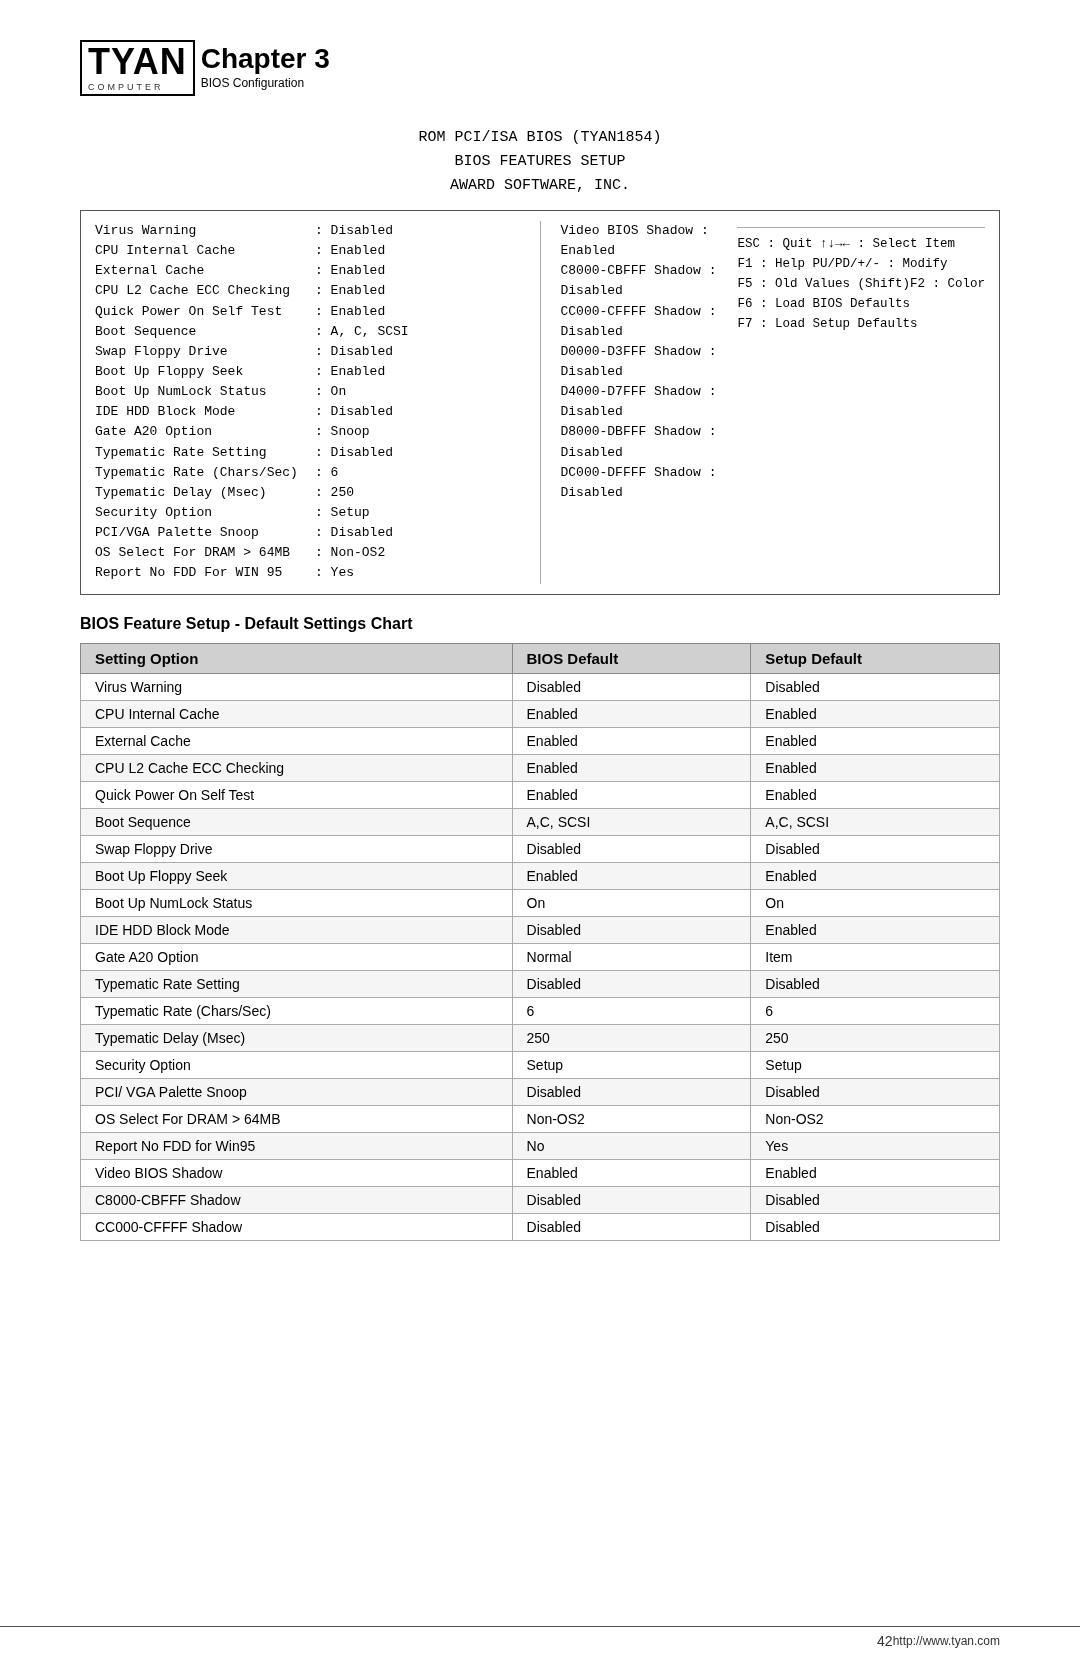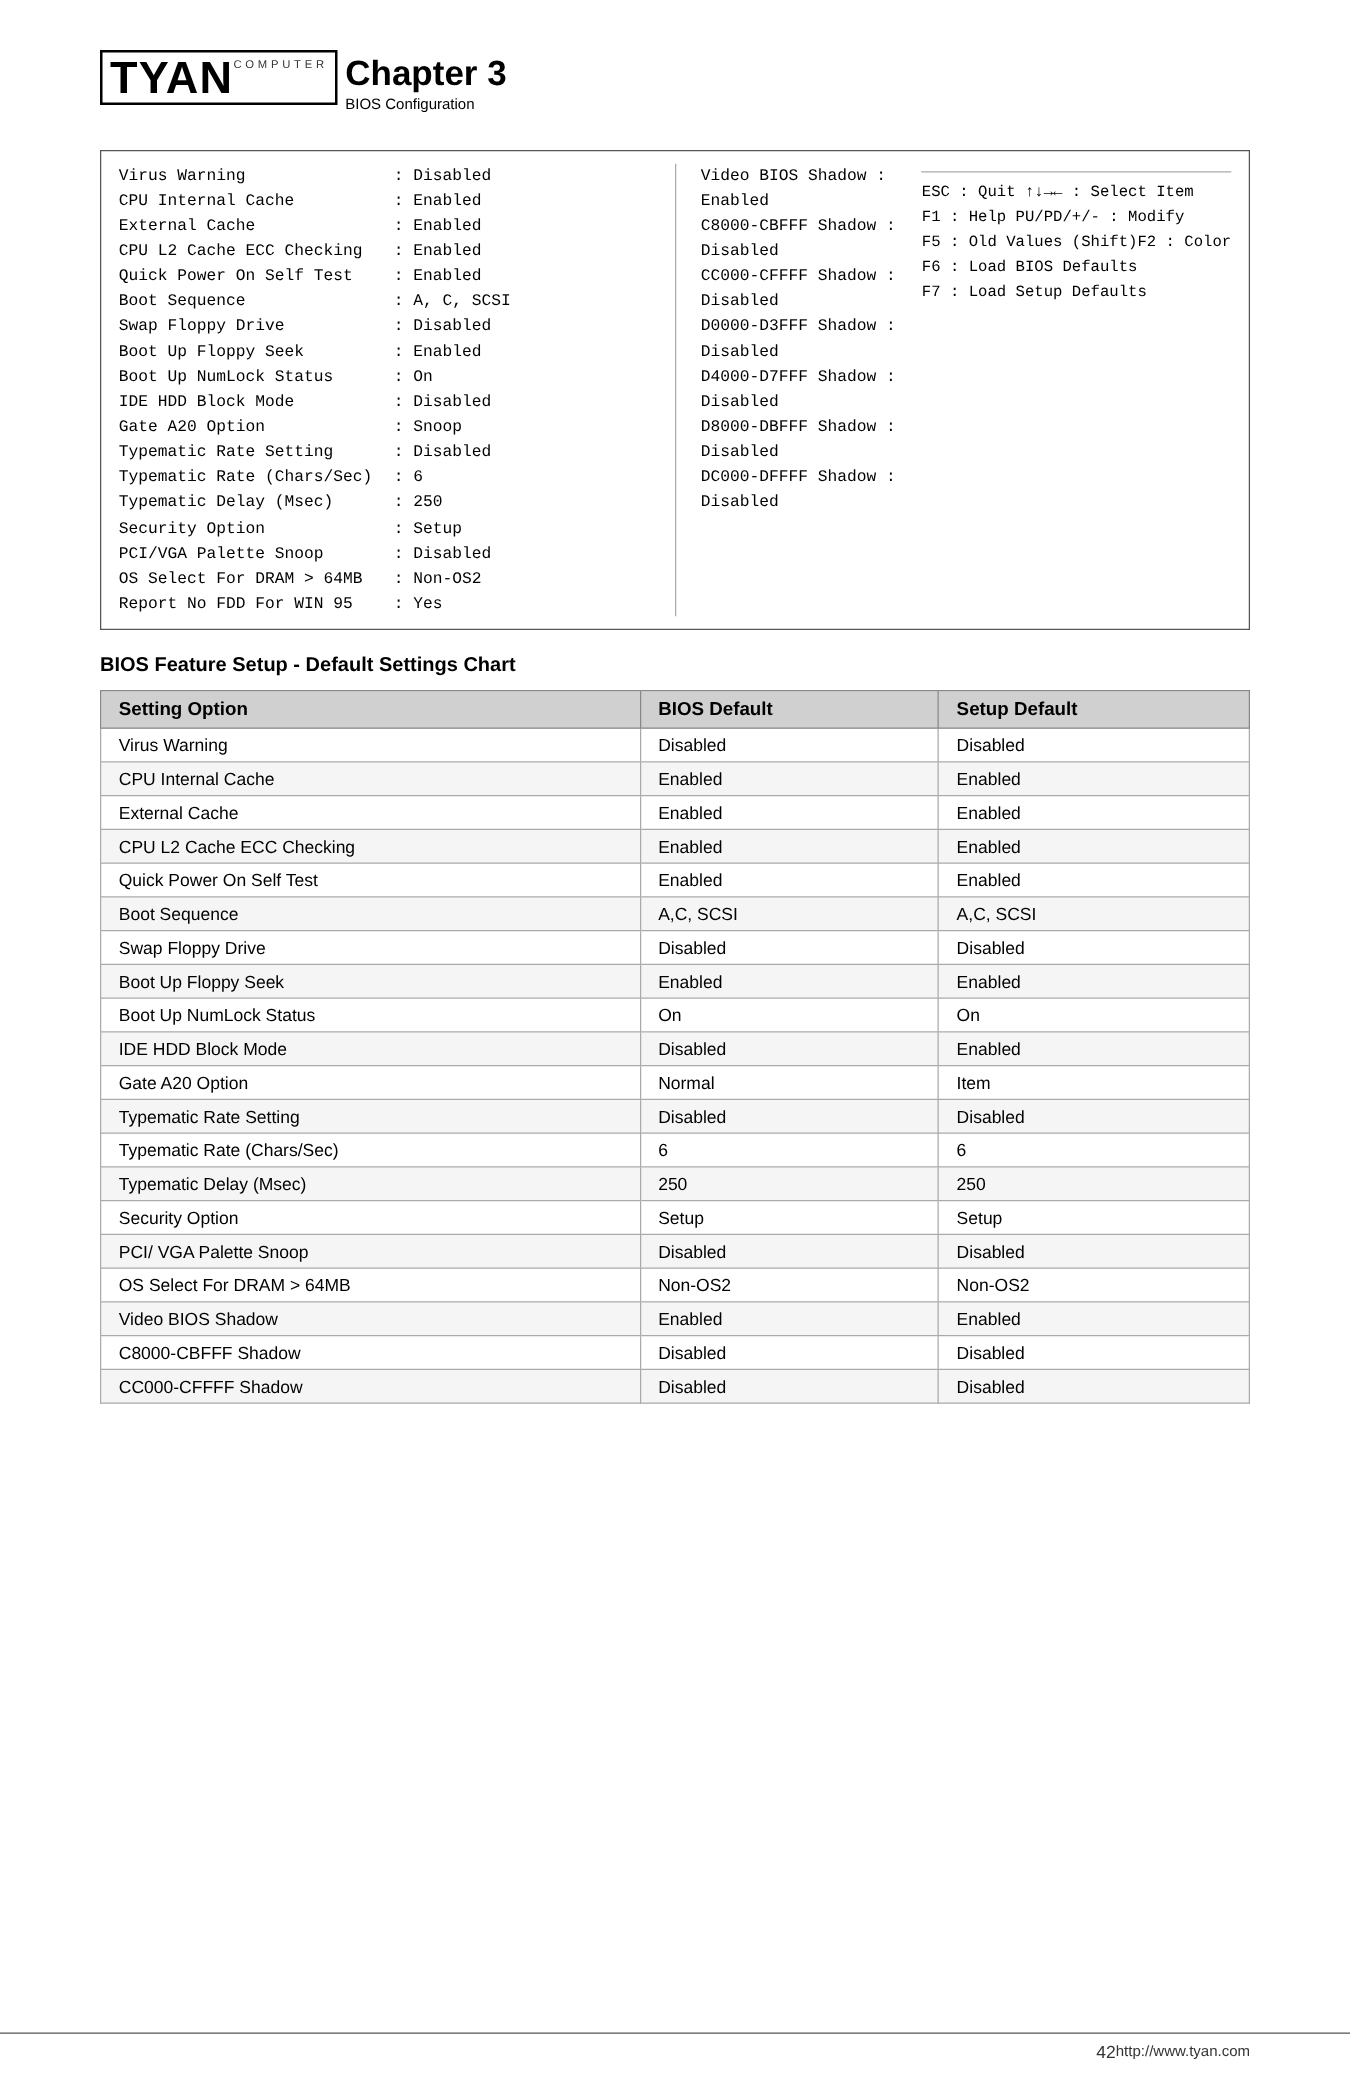--- a/index.html
+++ b/index.html
@@ -197,7 +197,7 @@
 
     .logo-block {
       display: inline-flex;
-      flex-direction: row;
+      flex-direction: column;
       align-items: flex-start;
     }
   </style>

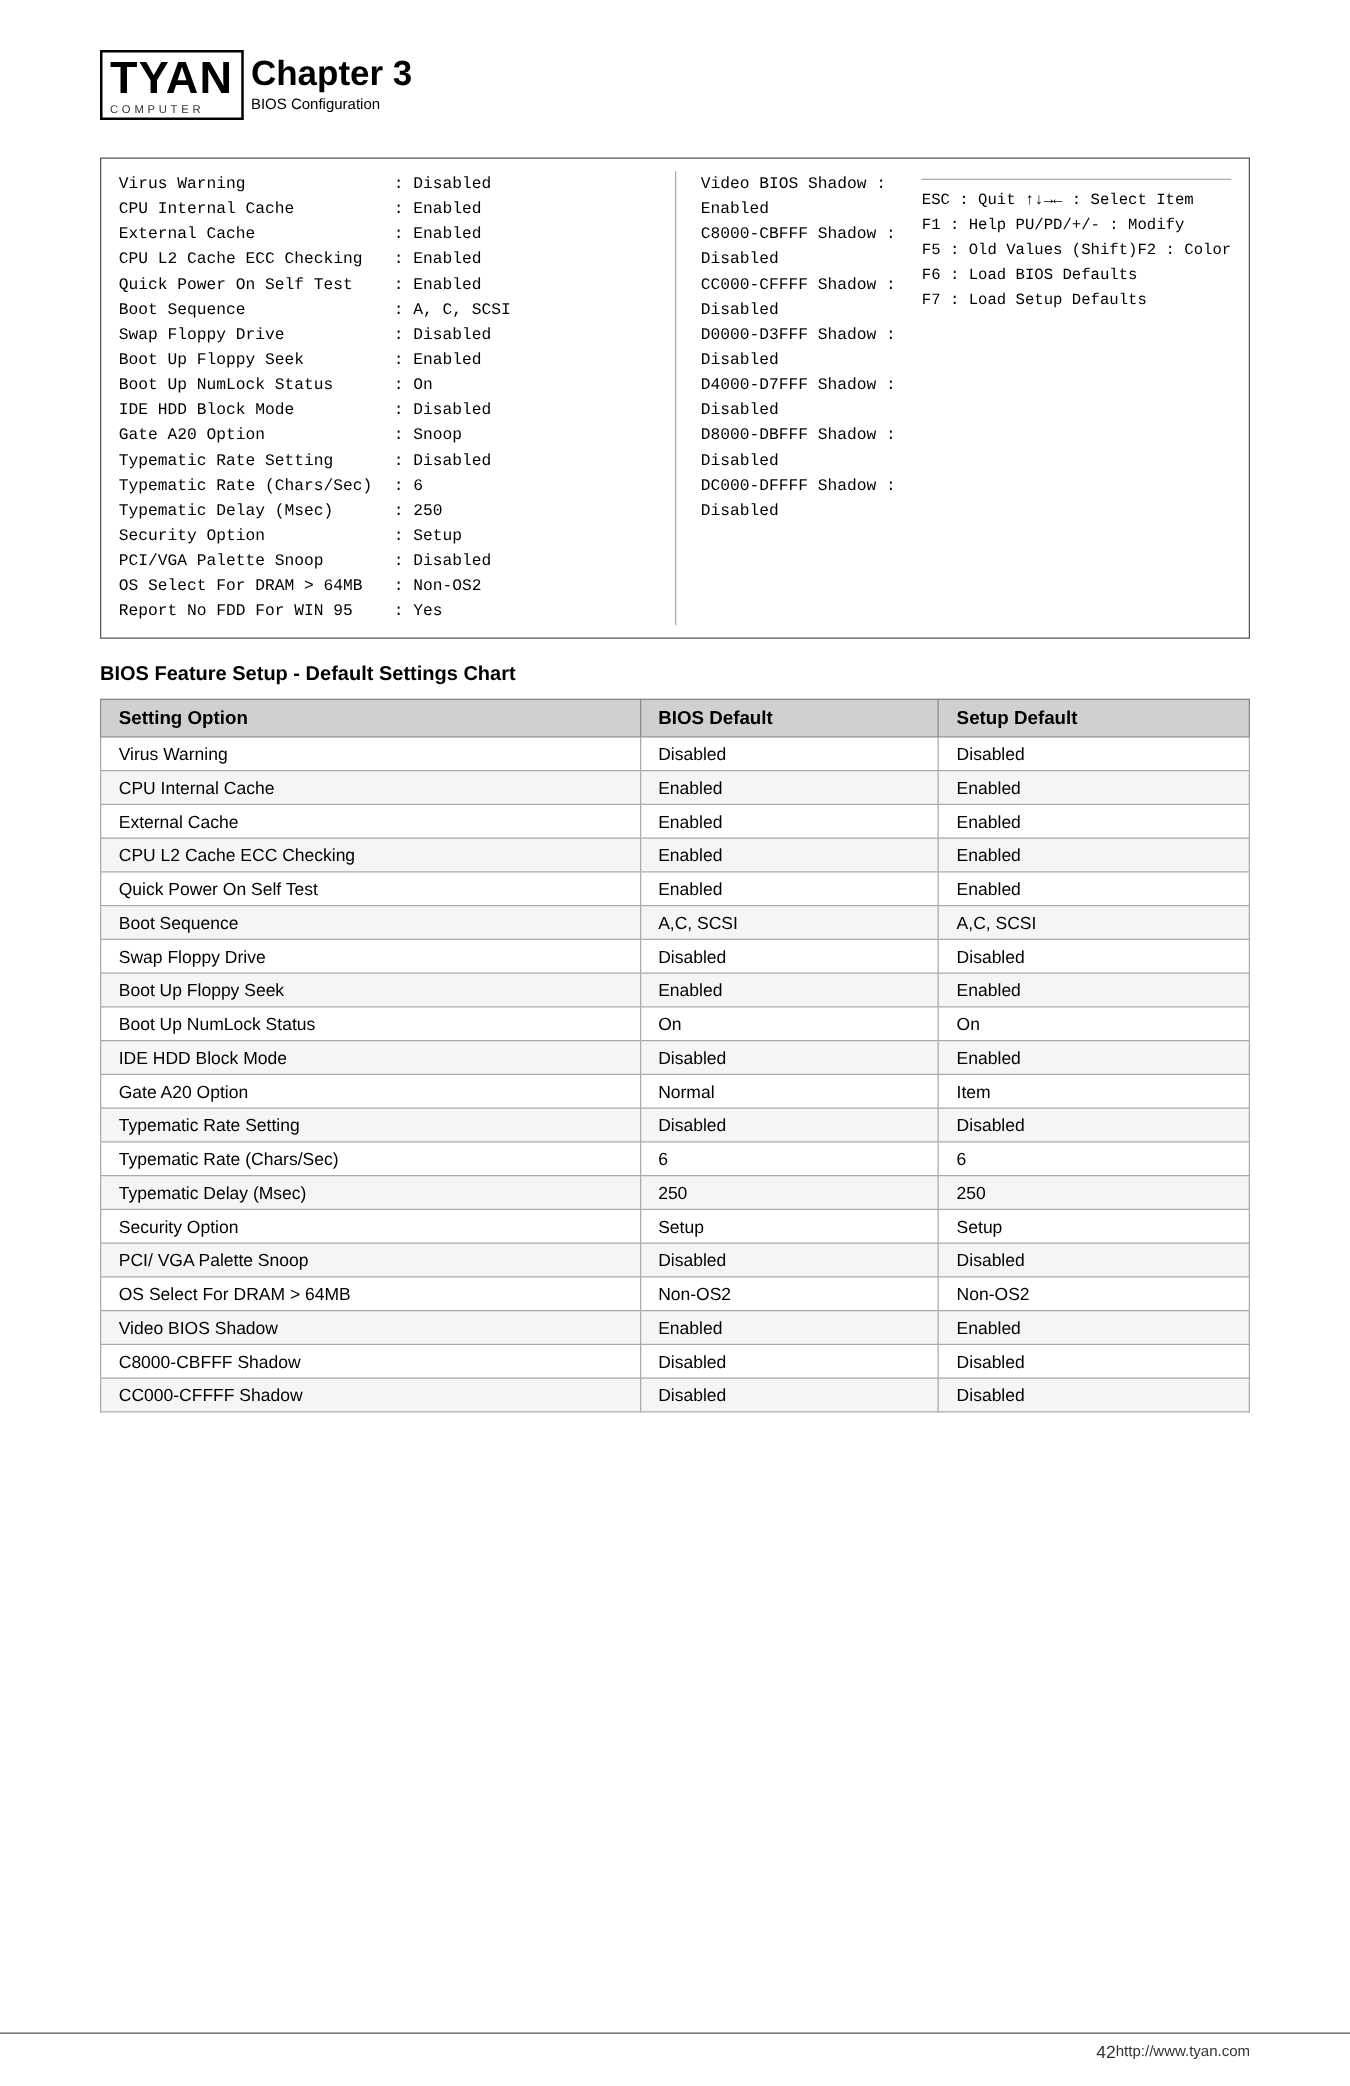--- a/index.html
+++ b/index.html
@@ -219,6 +219,11 @@
     </div>
   </div>
 
+  <div class="bios-screen-title">
+    <div>ROM PCI/ISA BIOS (TYAN1854)</div>
+    <div>BIOS FEATURES SETUP</div>
+    <div>AWARD SOFTWARE, INC.</div>
+  </div>
 
   <div class="bios-box">
     <div class="bios-left" id="bios-left-panel">

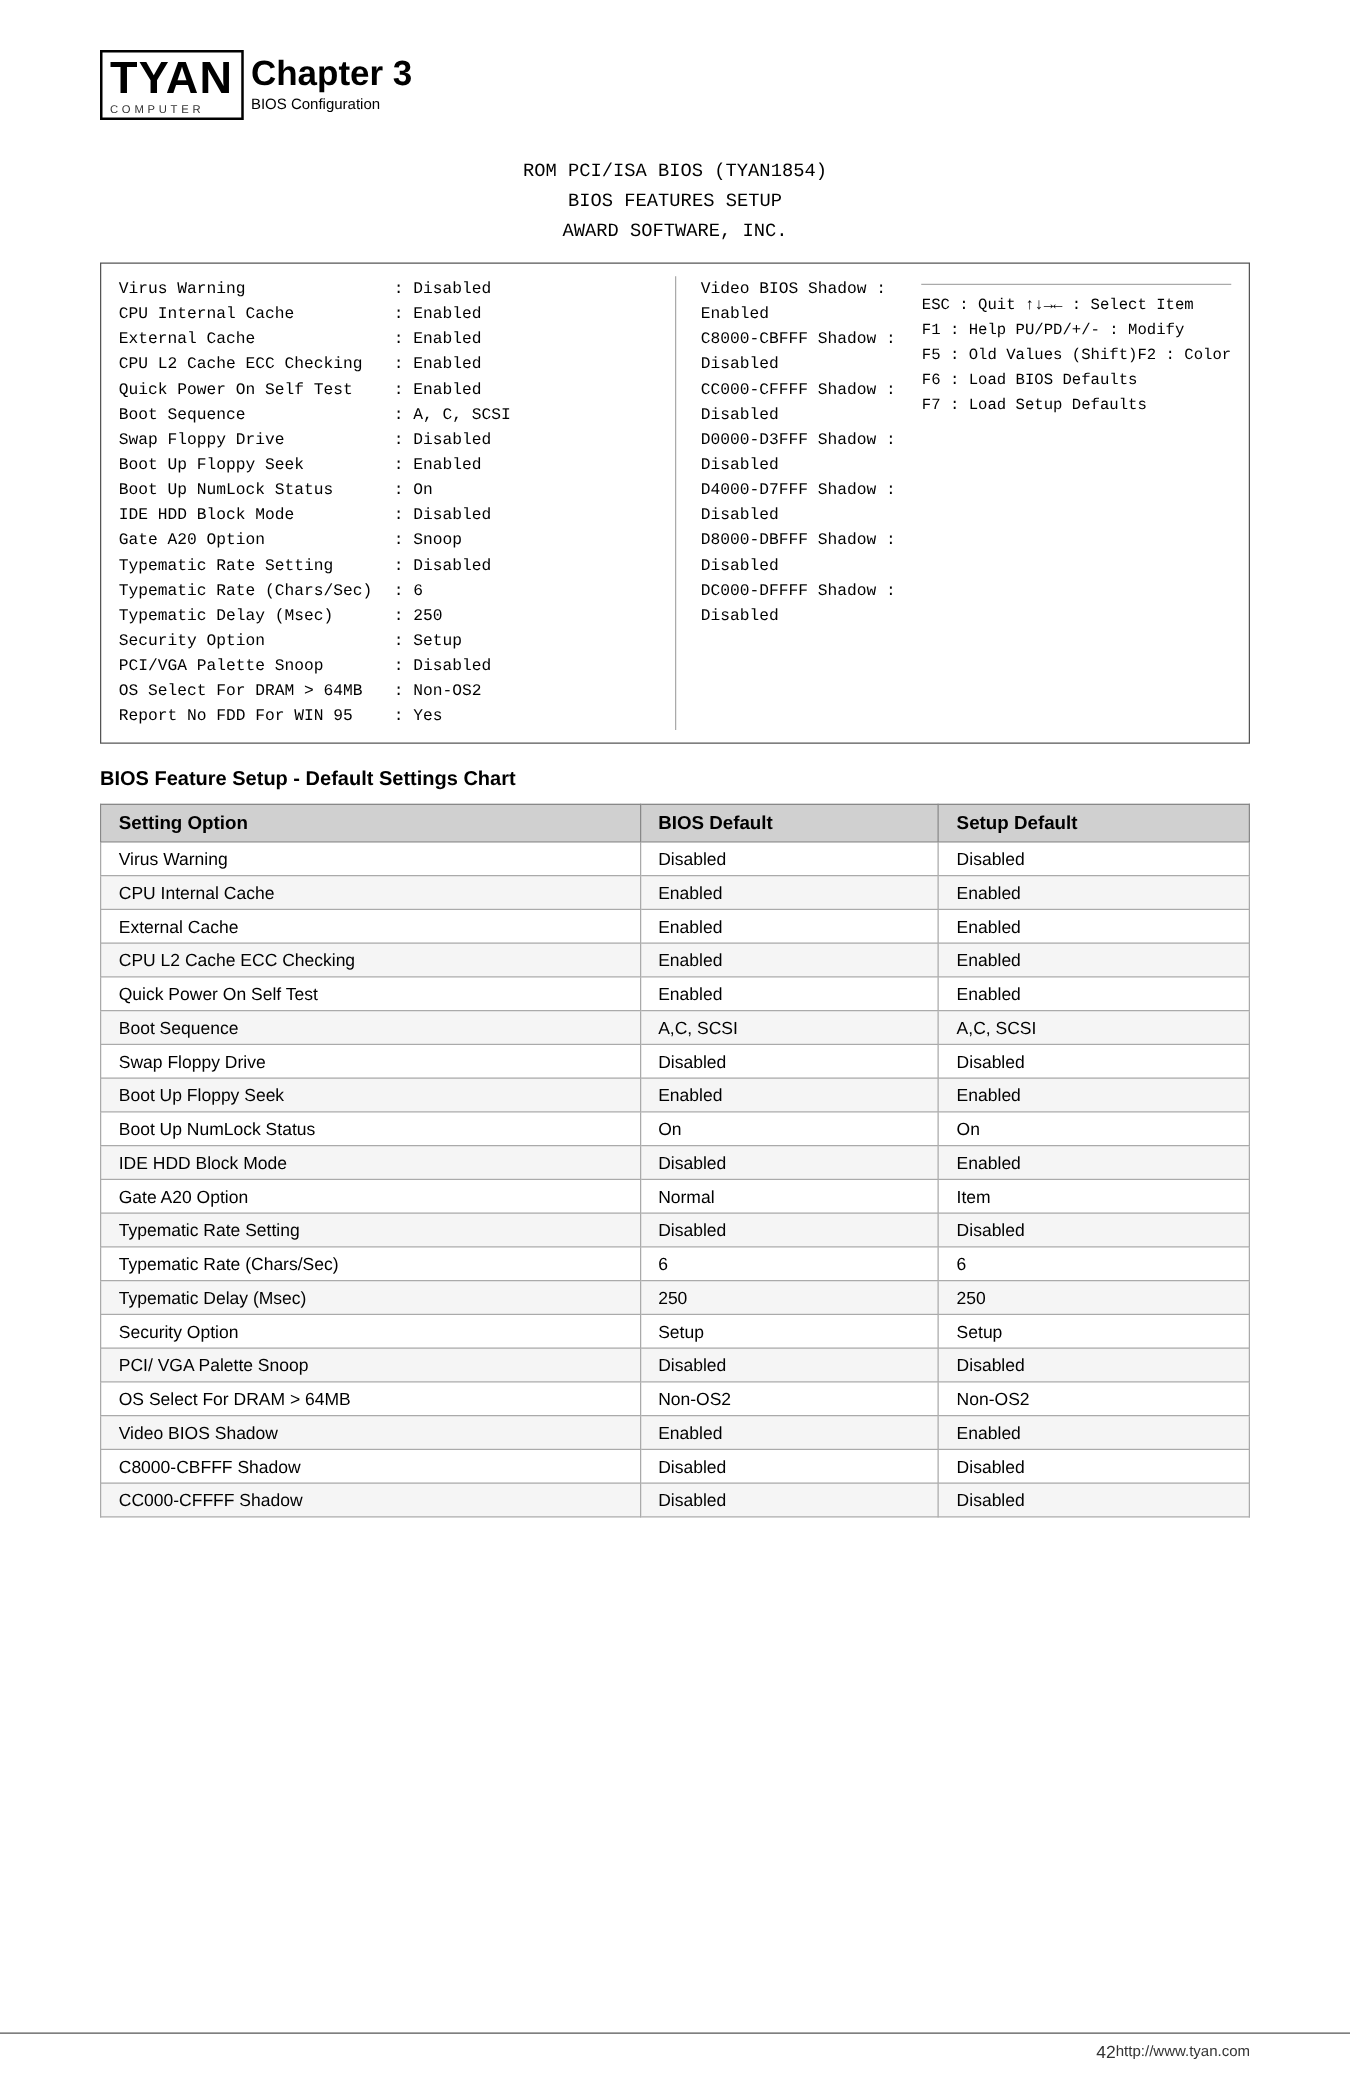--- a/index.html
+++ b/index.html
@@ -417,6 +417,11 @@
           <td>Non-OS2</td>
         </tr>
         <tr>
+          <td>Report No FDD for Win95</td>
+          <td>No</td>
+          <td>Yes</td>
+        </tr>
+        <tr>
           <td>Video BIOS Shadow</td>
           <td>Enabled</td>
           <td>Enabled</td>

